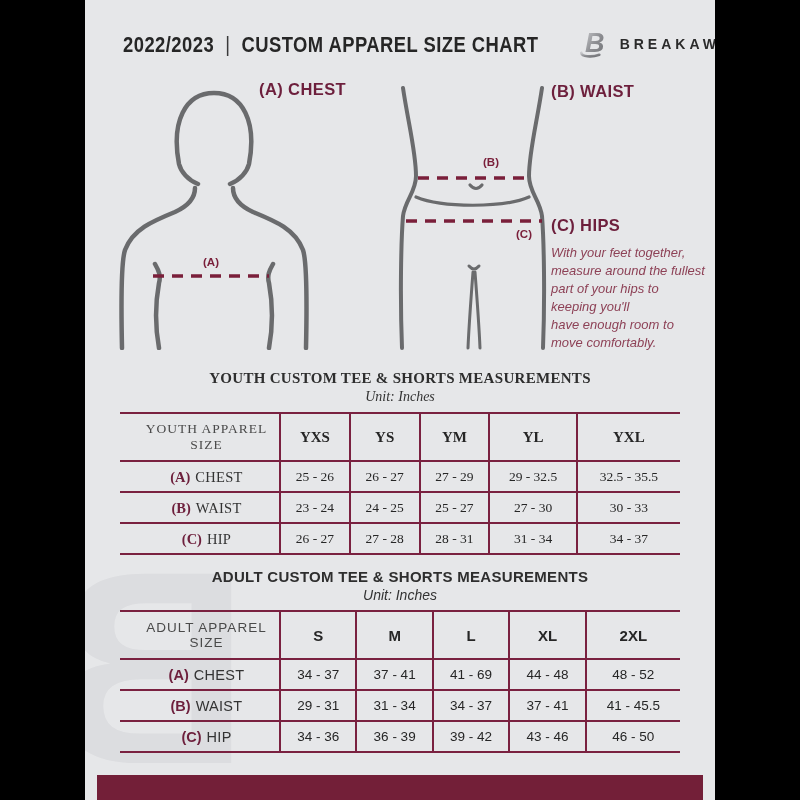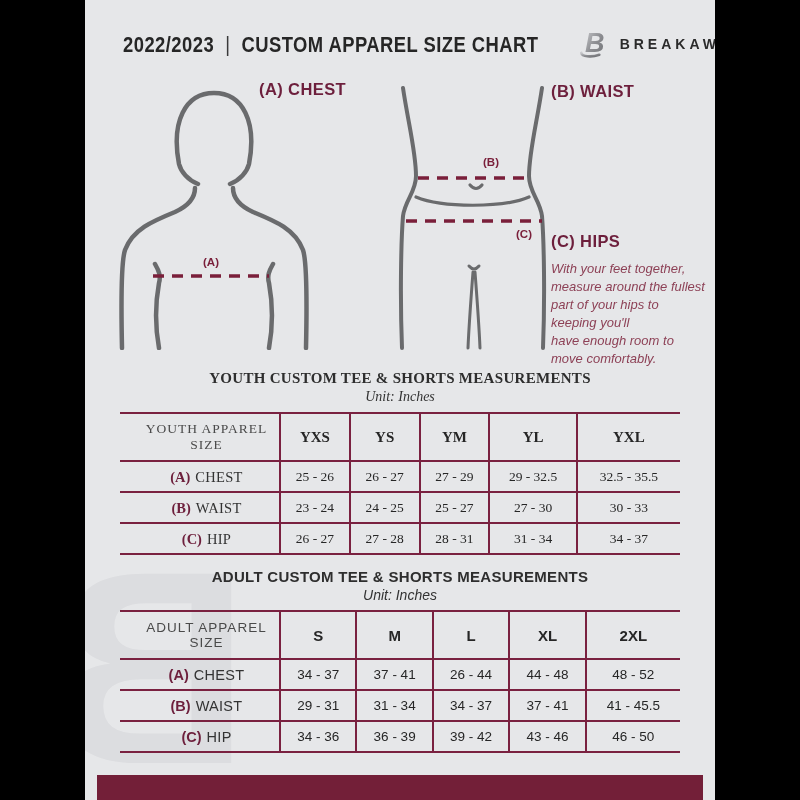--- a/index.html
+++ b/index.html
@@ -30,7 +30,7 @@
   .instr p{font-size:13px;font-style:italic;line-height:1.38;color:var(--maroon-body);white-space:pre-line;}
   #instr-chest{left:174px;top:0;width:140px;}
   #instr-waist{left:466px;top:2px;width:156px;}
-  #instr-hips{left:466px;top:152px;width:156px;}
+  #instr-hips{left:466px;top:136px;width:156px;}
 
   
   .tbl-title{font-size:15px;font-weight:bold;color:#2e2e2e;text-align:center;letter-spacing:.3px;}

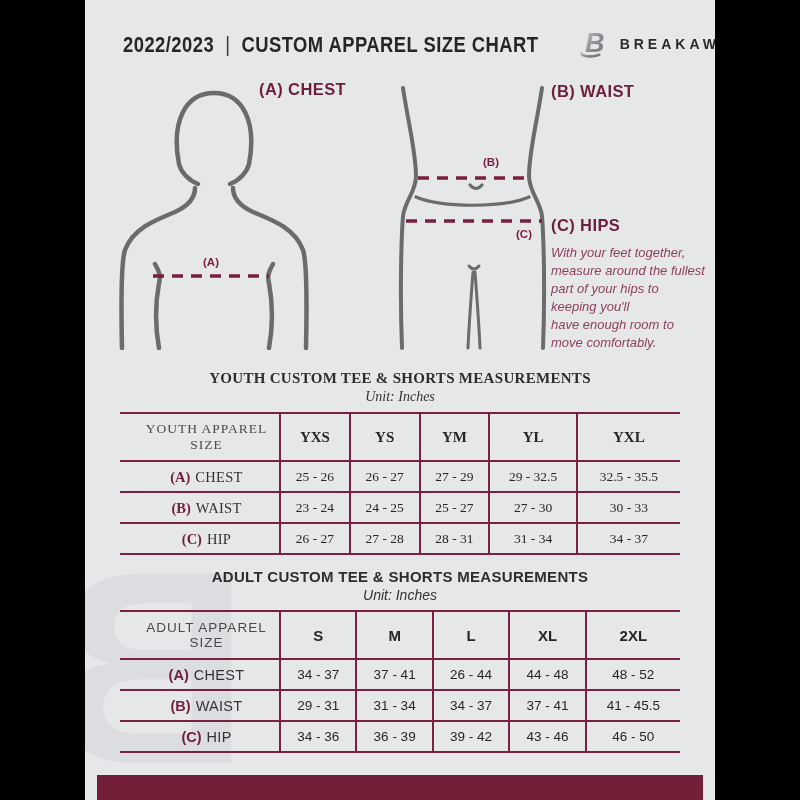--- a/index.html
+++ b/index.html
@@ -190,7 +190,7 @@
             <td class="row-label"><span class="key">(A)</span><span class="lbl">CHEST</span></td>
             <td class="val">34 - 37</td>
             <td class="val">37 - 41</td>
-            <td class="val">26 - 44</td>
+            <td class="val">41 - 69</td>
             <td class="val">44 - 48</td>
             <td class="val">48 - 52</td>
           </tr>

